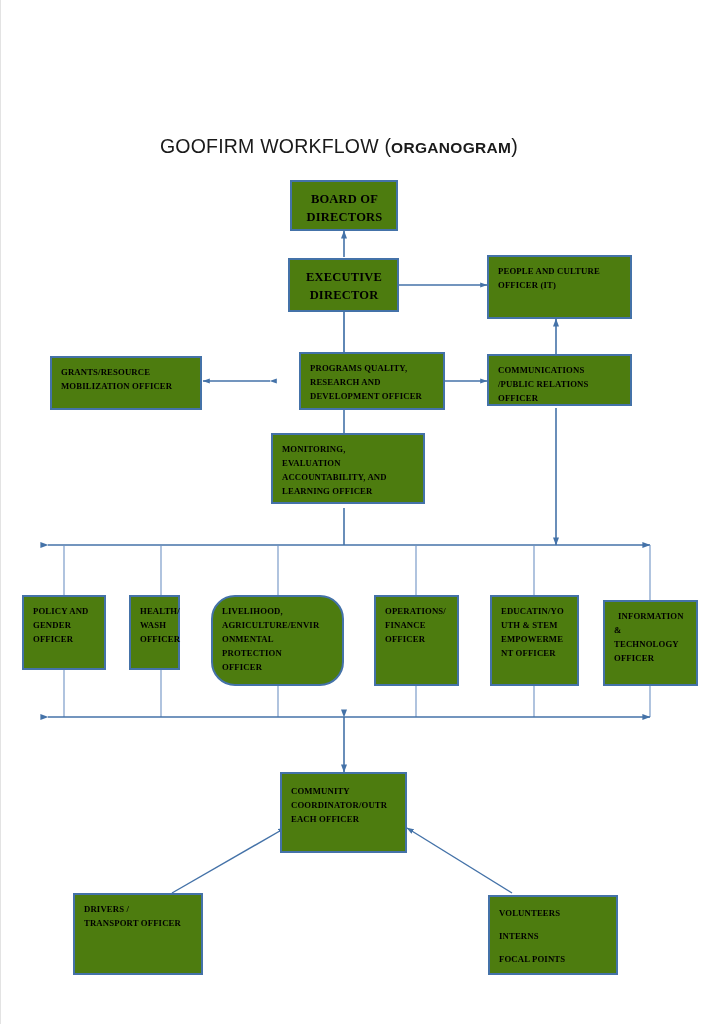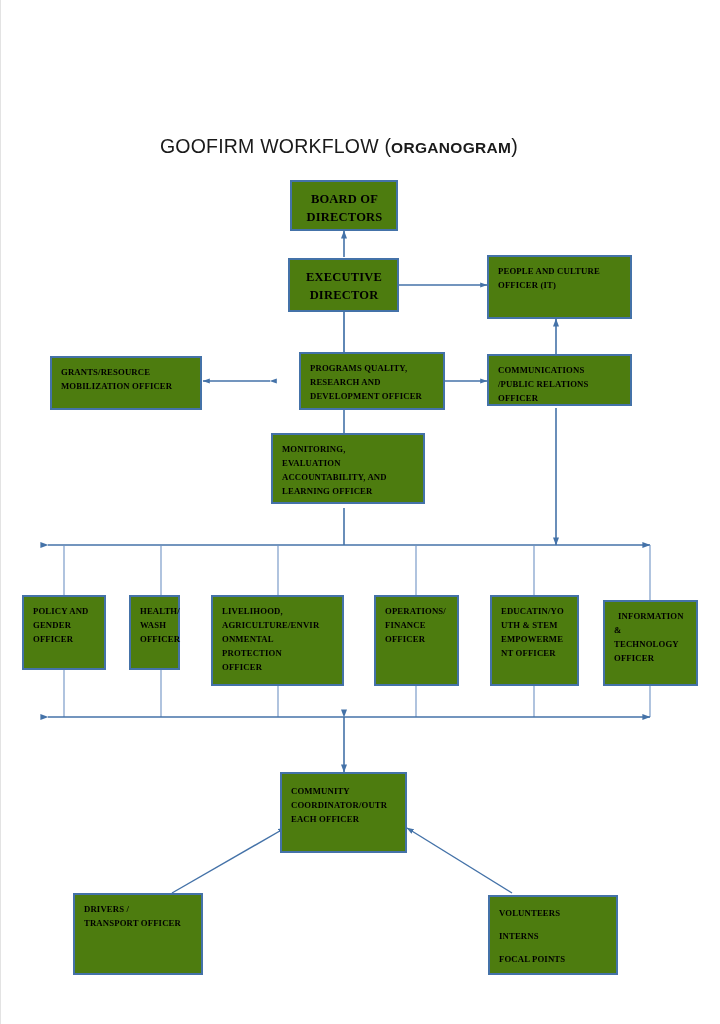--- a/index.html
+++ b/index.html
@@ -179,7 +179,7 @@
     <span class="ln">OFFICER</span>
   </div>
 
-  <div class="node" style="left:211px; top:595px; width:133px; height:91px;">
+  <div class="node" style="left:211px; top:595px; width:133px; height:91px;border-radius:24px;">
     <span class="ln">LIVELIHOOD,</span>
     <span class="ln">AGRICULTURE/ENVIR</span>
     <span class="ln">ONMENTAL</span>

